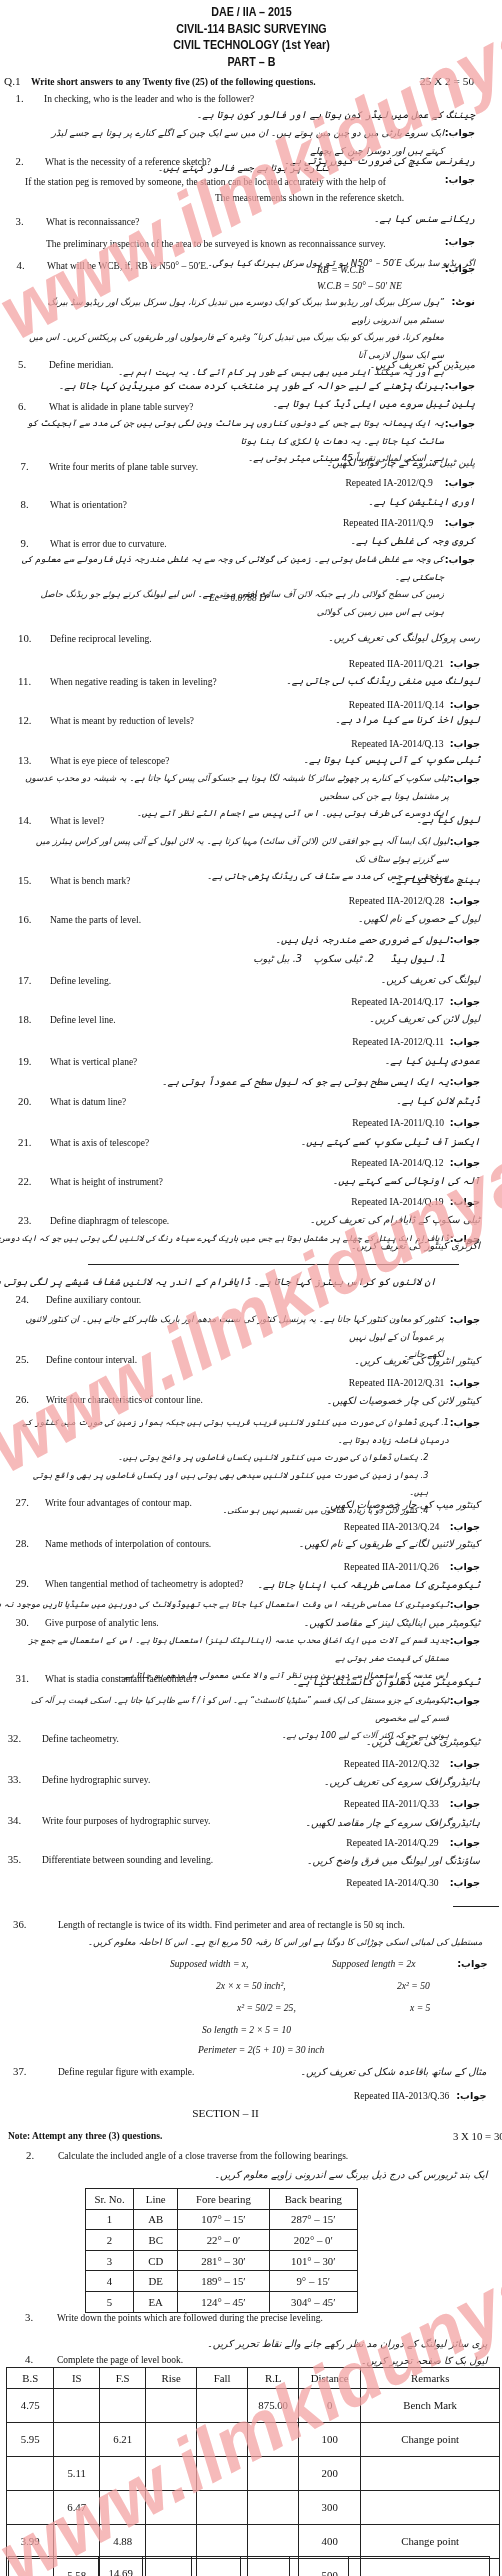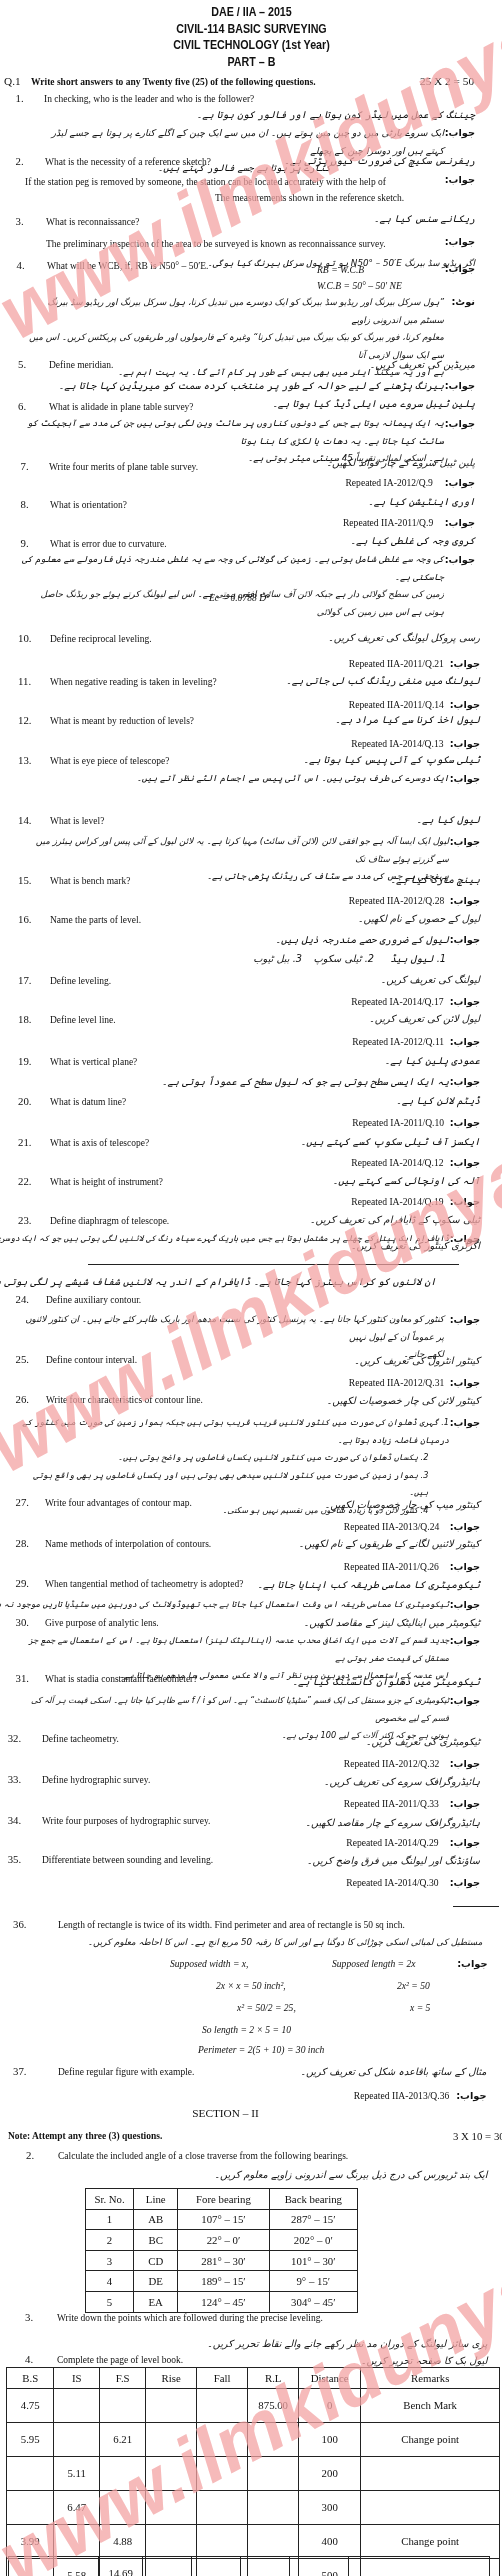--- a/index.html
+++ b/index.html
@@ -136,6 +136,7 @@
   <div class="ur" style="right:23px;top:754px;">ٹیلی سکوپ کے آئی پیس کیا ہوتا ہے۔</div>
   <div class="ans-label" style="right:23px;top:773px;">جواب:</div>
   <div class="ur-block" style="right:54px;top:770px;width:428px;font-size:8.8px;">
+    <div>ٹیلی سکوپ کے کنارے پر چھوٹے سائز کا شیشہ لگا ہوتا ہے جسکو آئی پیس کہا جاتا ہے۔ یہ شیشہ دو محدب عدسوں پر مشتمل ہوتا ہے جن کی سطحیں</div>
       <div>ایک دوسرے کی طرف ہوتی ہیں۔ اس آئی پیس سے اجسام الٹے نظر آتے ہیں۔</div>
   </div>
 

